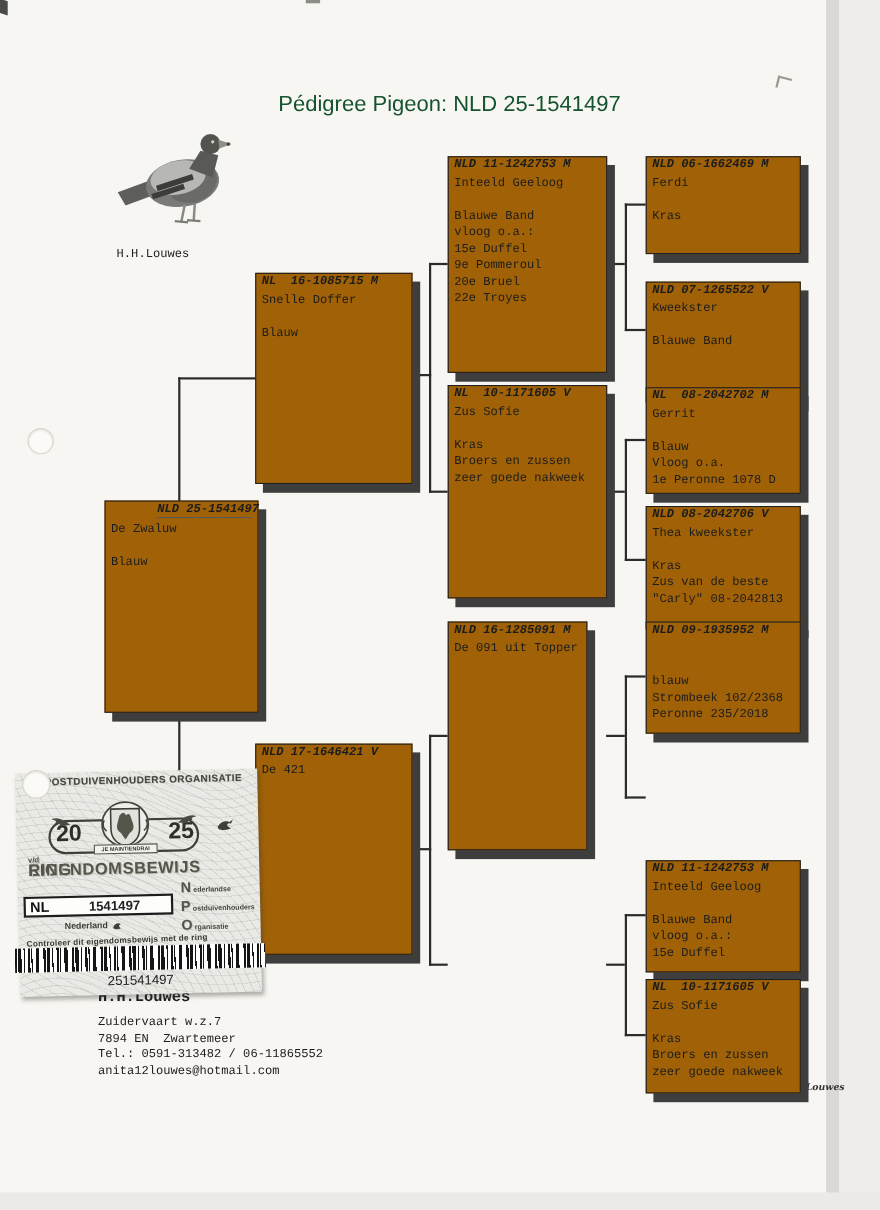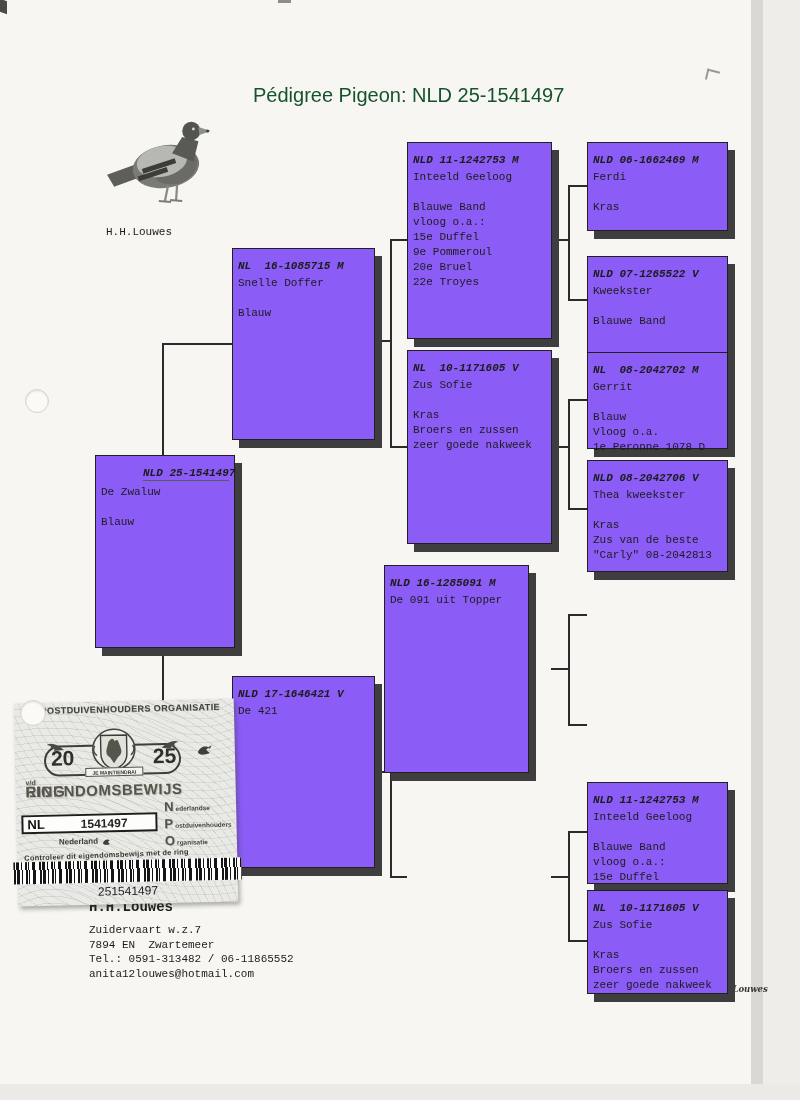--- a/index.html
+++ b/index.html
@@ -8,8 +8,8 @@
   
   .edge{position:absolute;}
   
-  .pbox{position:absolute;background:#8b5cf6;border:1.5px solid #202020;
-        box-shadow:7px 8px 0 0 #3e3e3e;padding:11px 5px;box-sizing:border-box;z-index:2;}
+  .pbox{position:absolute;background:#a16207;border:1.5px solid #202020;
+        box-shadow:7px 8px 0 0 #3e3e3e;padding:1px 5px;box-sizing:border-box;z-index:2;}
   .hd{font:italic bold 11px "Liberation Mono",monospace;white-space:pre;margin-bottom:4px;}
   .hd.u{border-bottom:1px solid #5a5a5a;padding-bottom:1px;margin-left:42px;}
   .bl{font:11px "Liberation Mono",monospace;white-space:pre;line-height:15px;min-height:15px;}

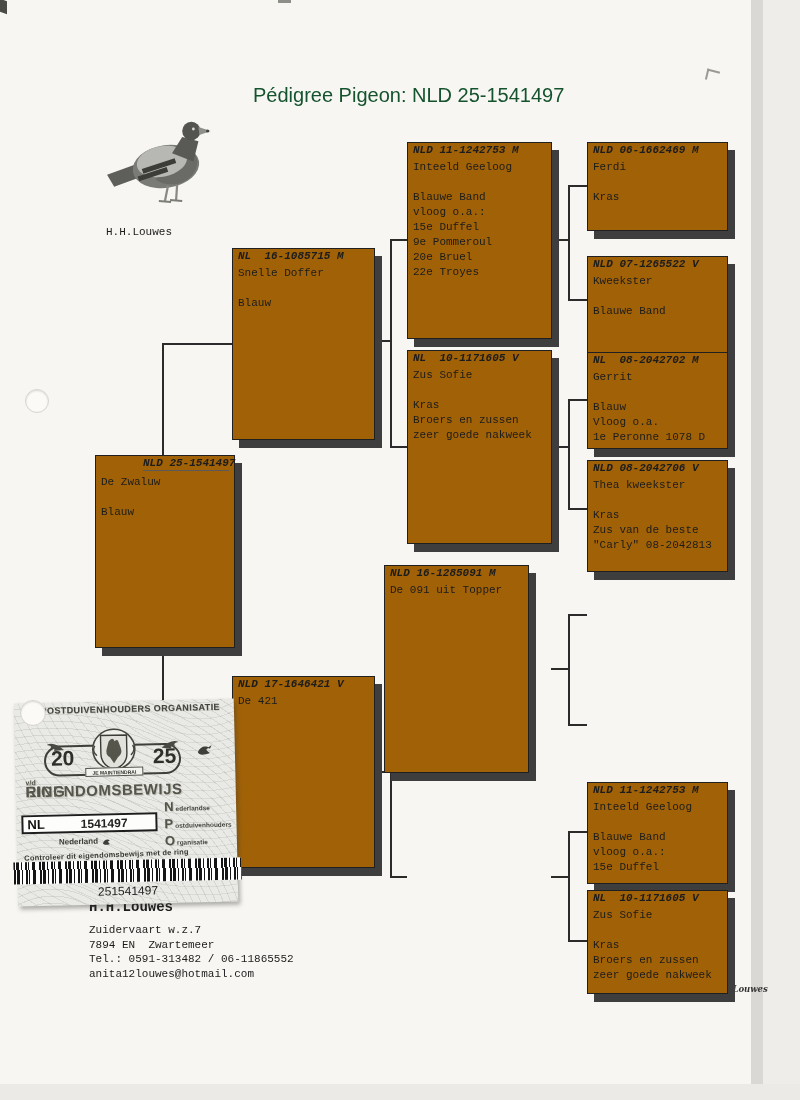--- a/index.html
+++ b/index.html
@@ -167,7 +167,7 @@
     <div class="bl">Broers en zussen</div>
     <div class="bl">zeer goede nakweek</div>
   </div>
-  <div class="pbox" style="left:384px;top:565px;width:145px;height:208px">
+  <div class="pbox" style="left:407px;top:565px;width:127px;height:208px">
     <div class="hd">NLD 16-1285091 M</div>
     <div class="bl">De 091 uit Topper</div>
   </div>

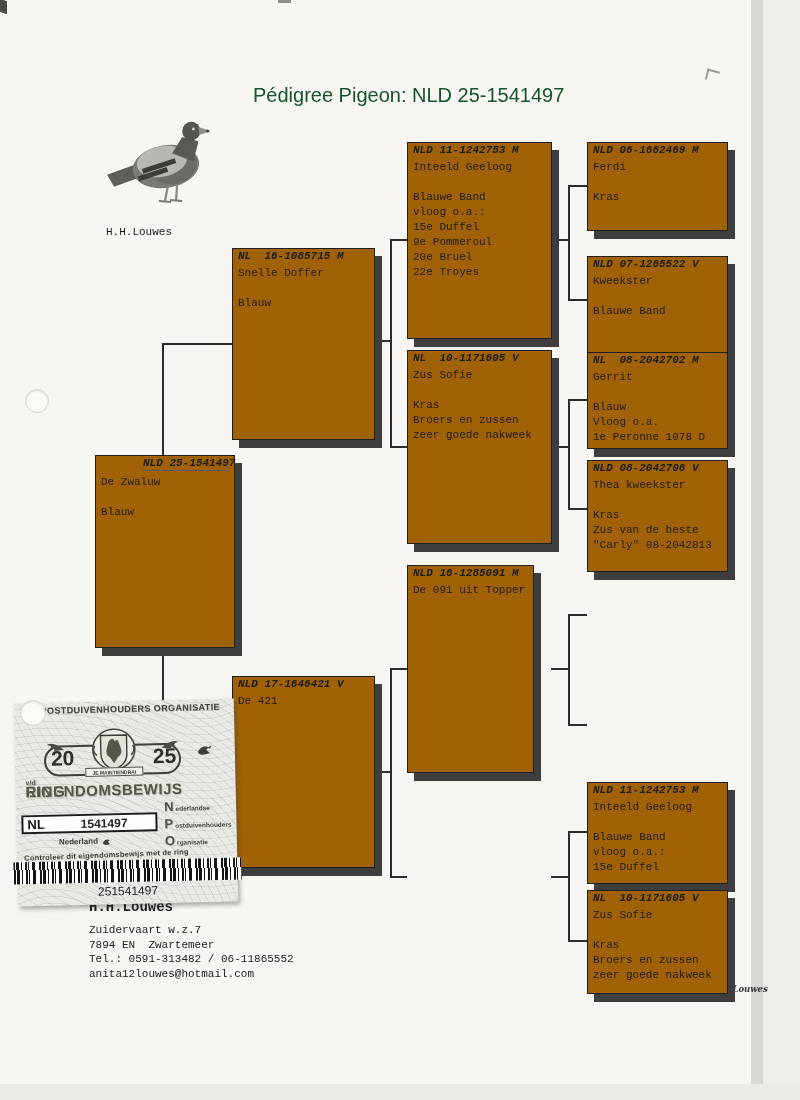--- a/index.html
+++ b/index.html
@@ -200,6 +200,14 @@
     <div class="bl">Zus van de beste</div>
     <div class="bl">"Carly" 08-2042813</div>
   </div>
+  <div class="pbox" style="left:587px;top:565px;width:141px;height:102px">
+    <div class="hd">NLD 09-1935952 M</div>
+    <div class="bl"></div>
+    <div class="bl"></div>
+    <div class="bl">blauw</div>
+    <div class="bl">Strombeek 102/2368</div>
+    <div class="bl">Peronne 235/2018</div>
+  </div>
   <div class="pbox" style="left:587px;top:782px;width:141px;height:102px">
     <div class="hd">NLD 11-1242753 M</div>
     <div class="bl">Inteeld Geeloog</div>

